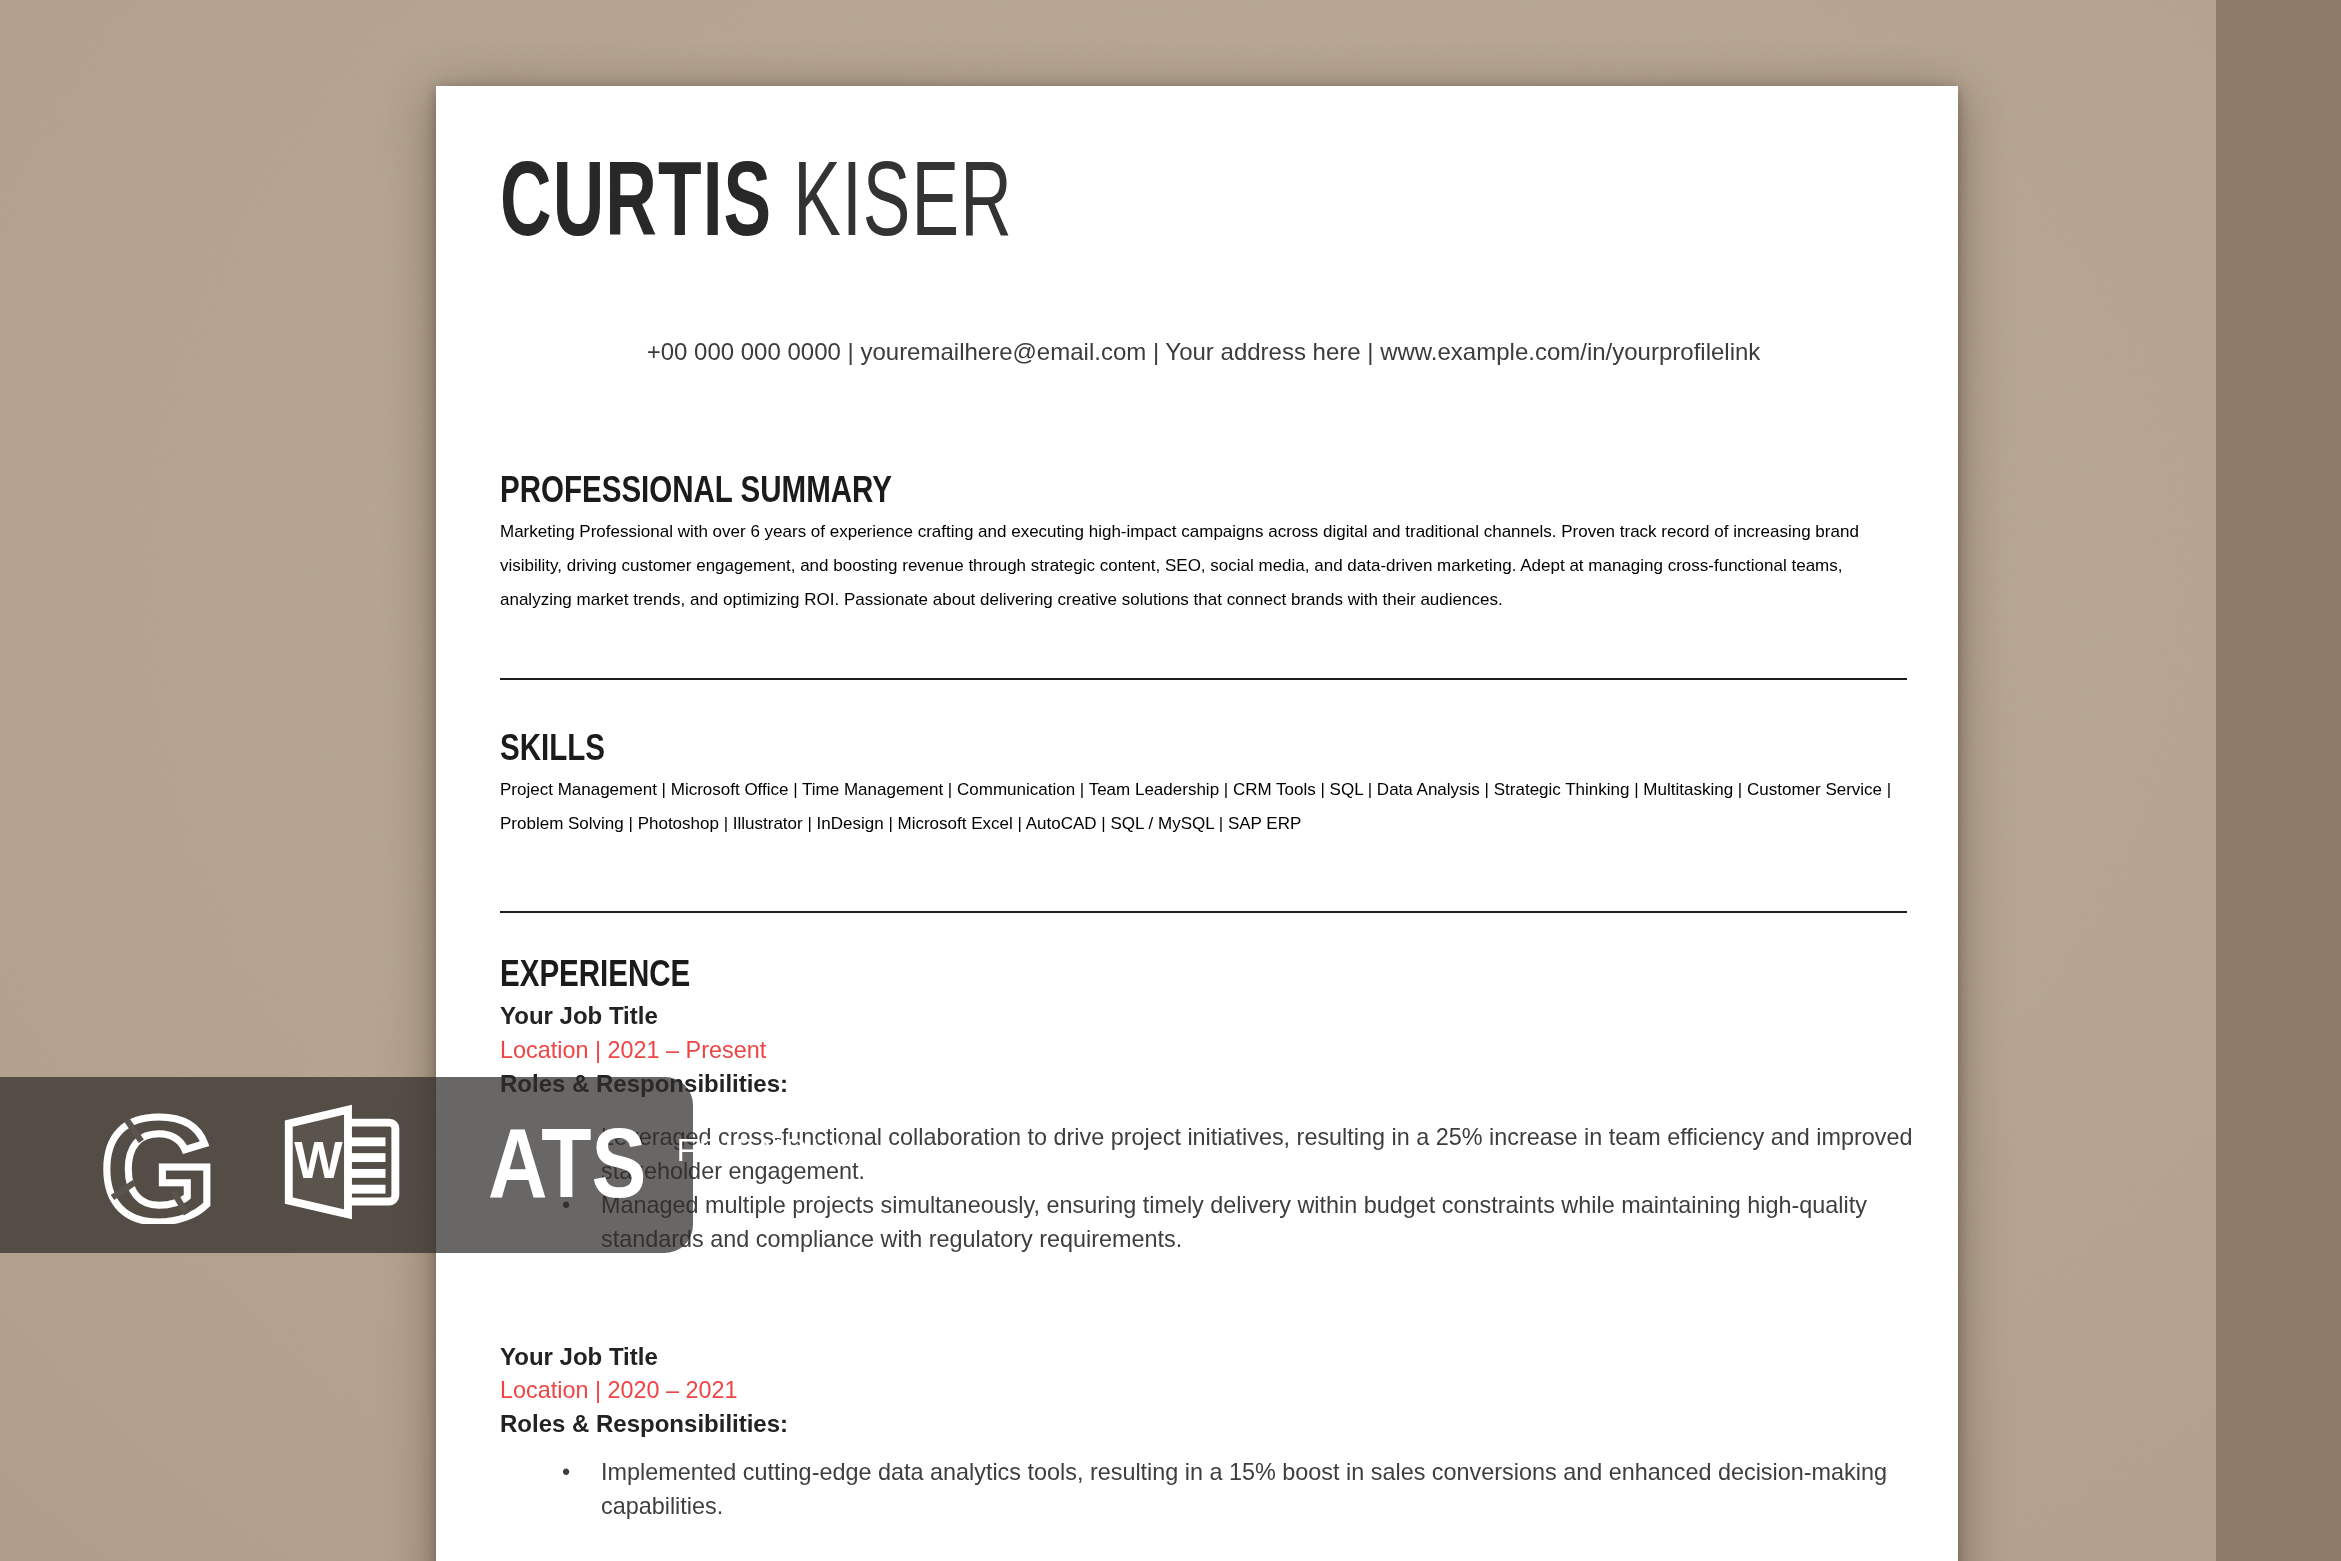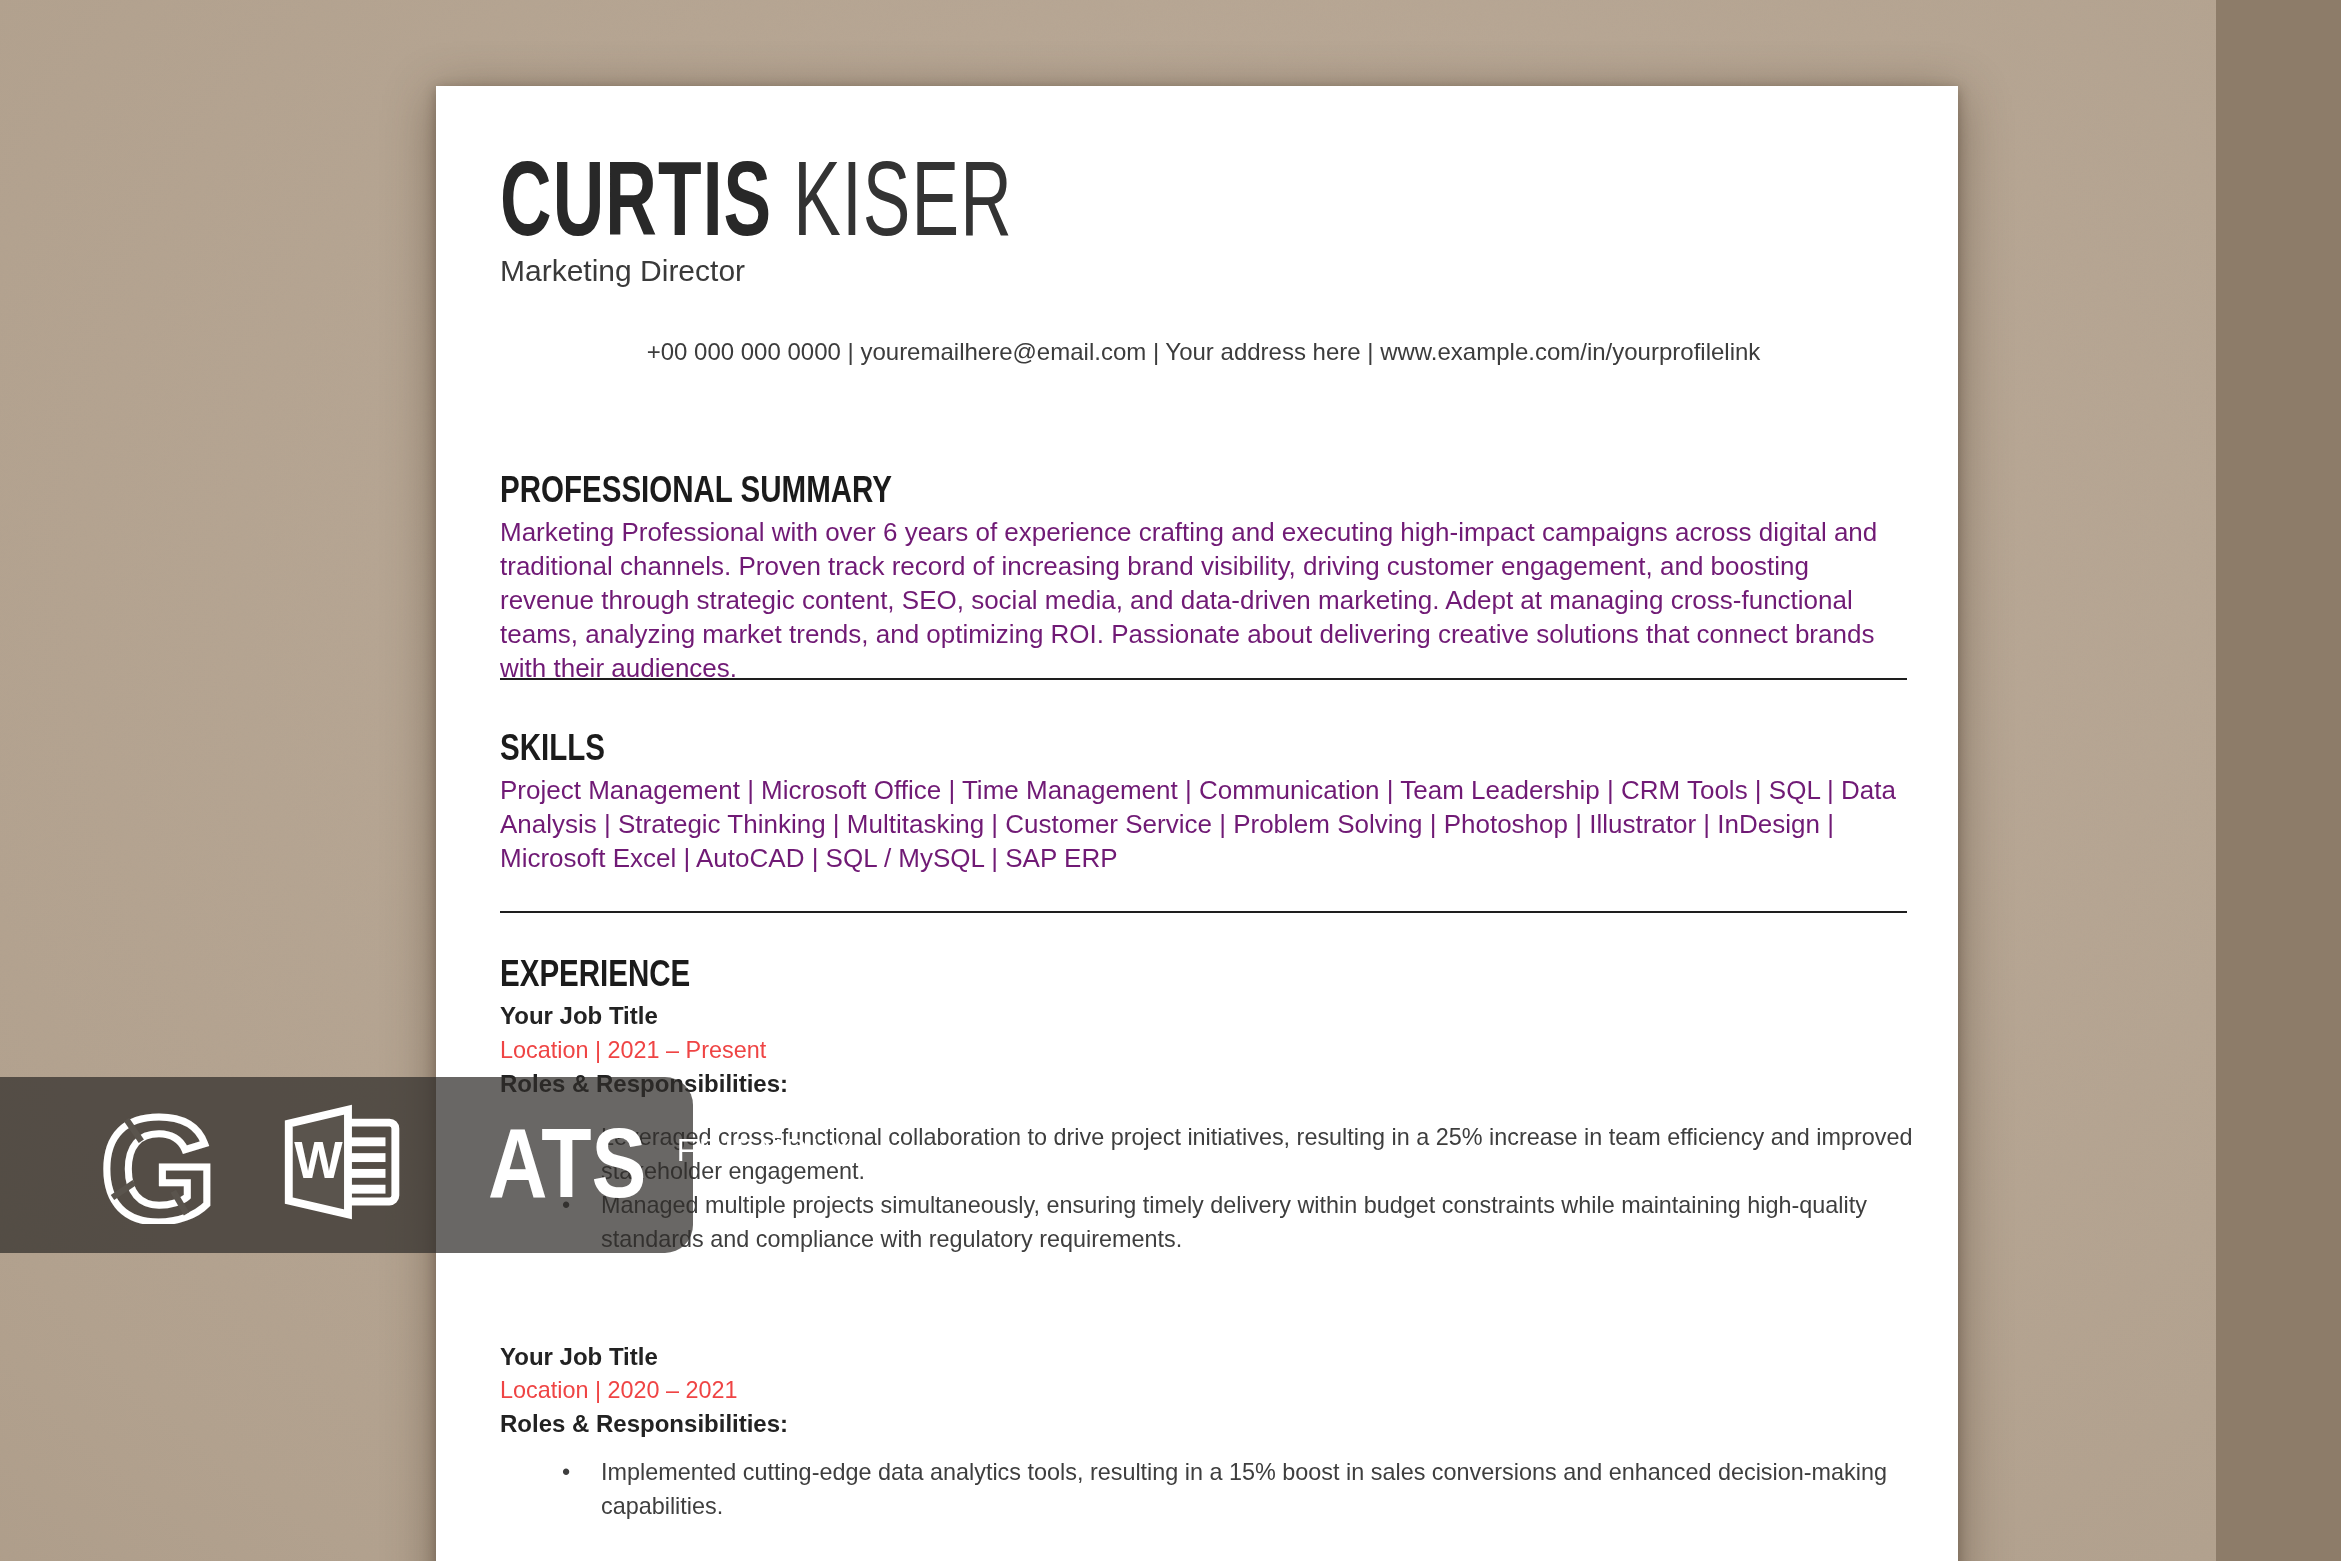--- a/index.html
+++ b/index.html
@@ -71,7 +71,6 @@
 
     <div class="blk name"><span class="bold">CURTIS</span><span>&nbsp;</span><span class="light">KISER</span></div>
 
-    <div class="blk subtitle">Marketing Director</div>
 
     <div class="blk contact">+00 000 000 0000 | youremailhere@email.com | Your address here | www.example.com/in/yourprofilelink</div>
 

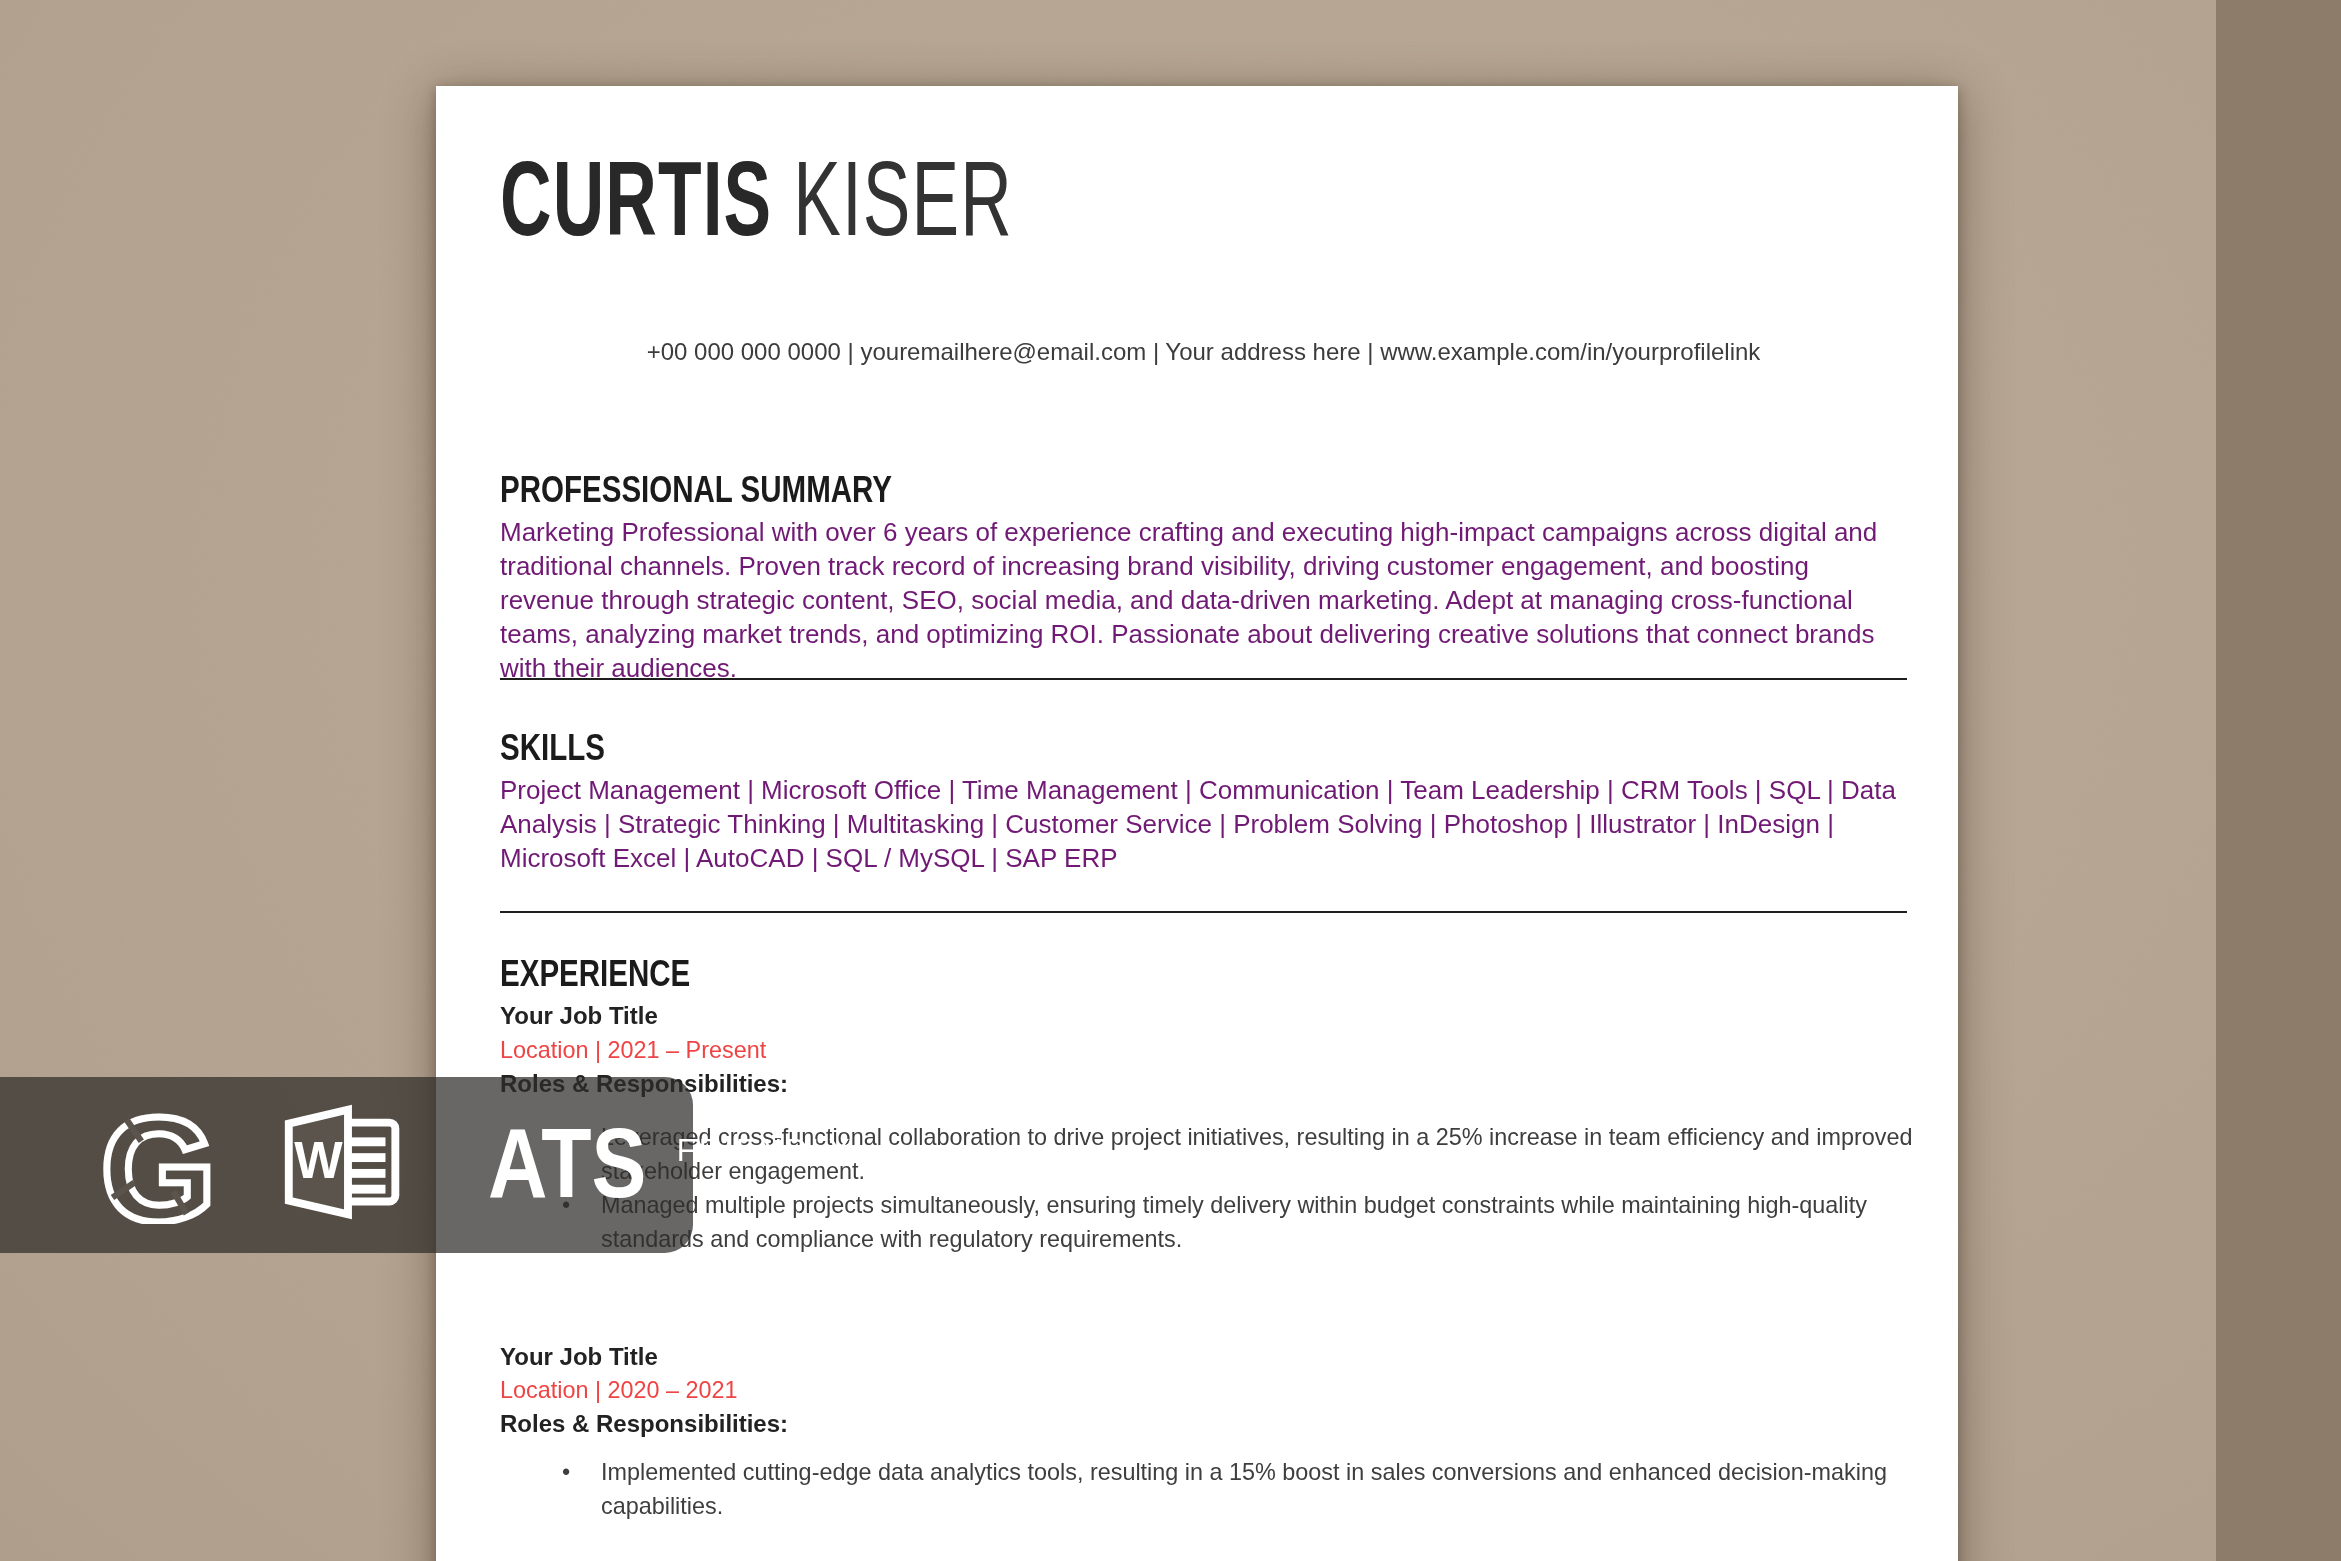--- a/index.html
+++ b/index.html
@@ -26,7 +26,7 @@
   .h2{font-size:36px;line-height:39px;font-weight:700;color:#1b1b1b;white-space:nowrap;
       transform:scaleX(.82);transform-origin:left top;}
   .h2.sum{top:384px;} .h2.skl{top:642px;} .h2.exp{top:868px;}
-  .bodytxt{font-size:26px;line-height:34px;color:#701a75;}
+  .bodytxt{font-size:17px;line-height:34px;color:#000000;}
   .para-sum{top:429px;} .para-skl{top:687px;}
   .rule{position:absolute;left:64px;width:1407px;border-top:2.3px solid #1e1e1e;height:0;}
   .rule1{top:592px;} .rule2{top:825px;}

